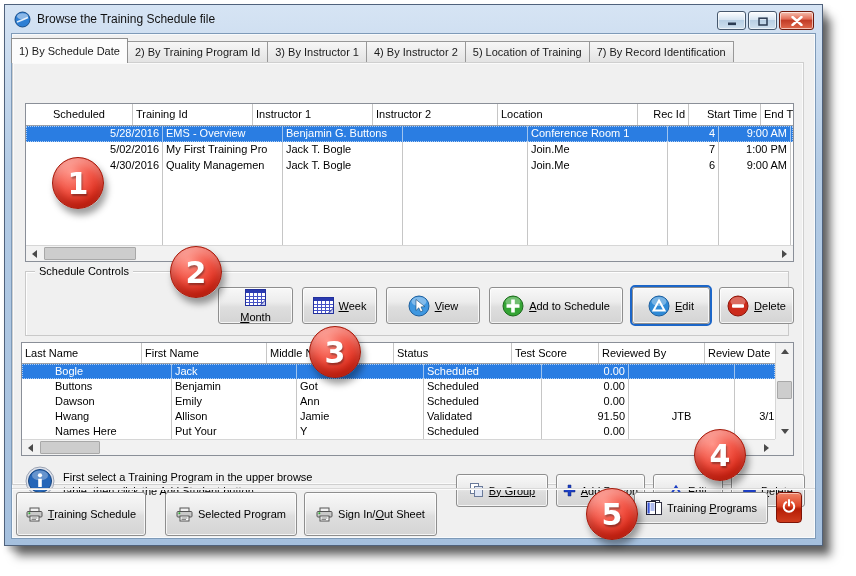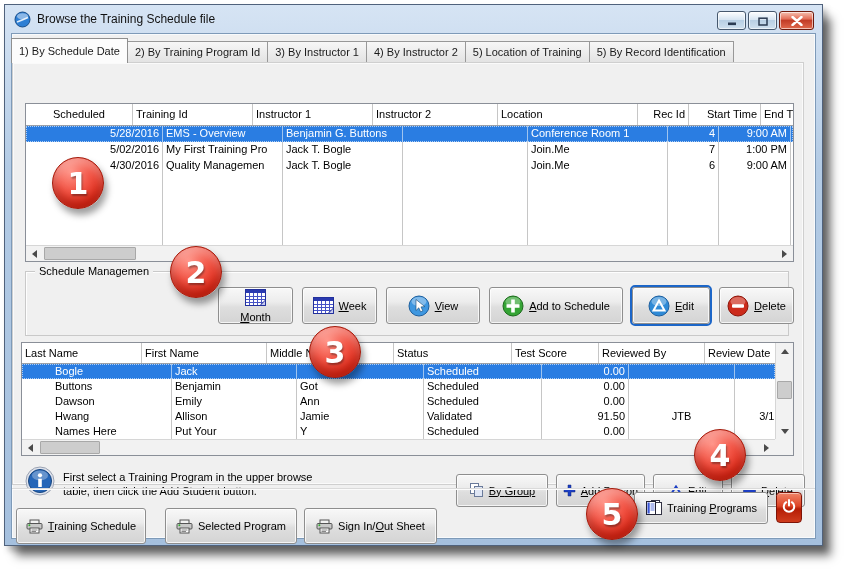--- a/index.html
+++ b/index.html
@@ -142,7 +142,7 @@
           <div class="tab">3) By Instructor 1</div>
           <div class="tab">4) By Instructor 2</div>
           <div class="tab">5) Location of Training</div>
-          <div class="tab">5) By Record Identification</div>
+          <div class="tab">7) By Record Identification</div>
         </div>
       <div class="tab-page">
 

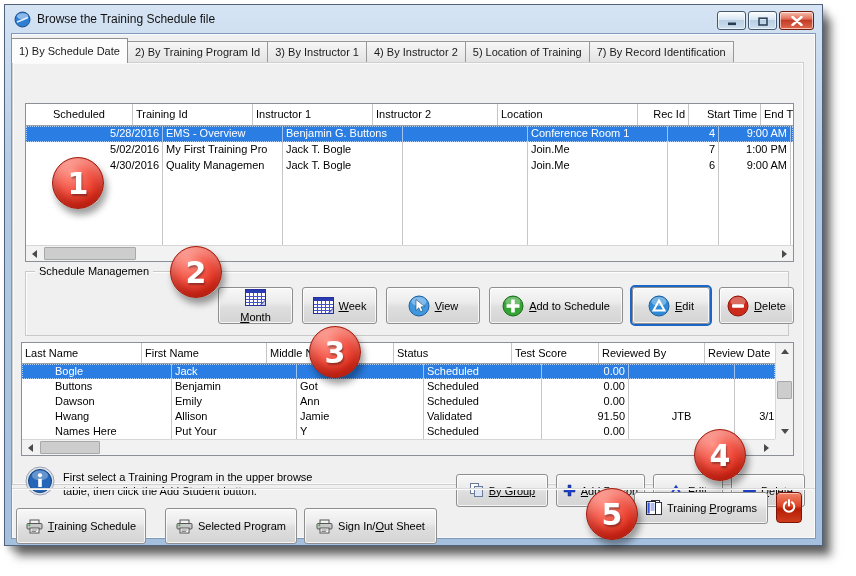--- a/index.html
+++ b/index.html
@@ -166,7 +166,7 @@
         </div>
 
         <div class="groupbox">
-          <span class="group-label">Schedule Managemen</span>
+          <span class="group-label">Schedule Controls</span>
         </div>
         <div class="btn-row" style="left:205px;top:224px;height:37px;gap:9px" id="sched-btns">
             <div class="win-btn" style="width: 75px; flex-direction: column;">

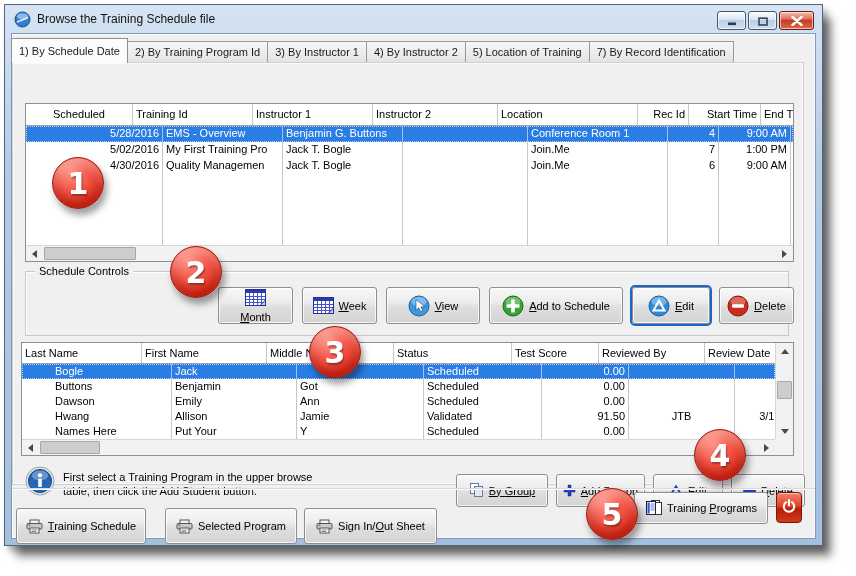--- a/index.html
+++ b/index.html
@@ -331,7 +331,7 @@
 
       <div class="bottom-divider"></div>
 
-      <div class="btn-row" style="left:4px;top:474px;height:36px;gap:7px" id="print-btns">
+      <div class="btn-row" style="left:4px;top:458px;height:44px;gap:7px" id="print-btns">
           <div class="win-btn" style="width: 130px;">
             <span class="icon">
               <svg width="17" height="15" viewBox="0 0 17 15">

